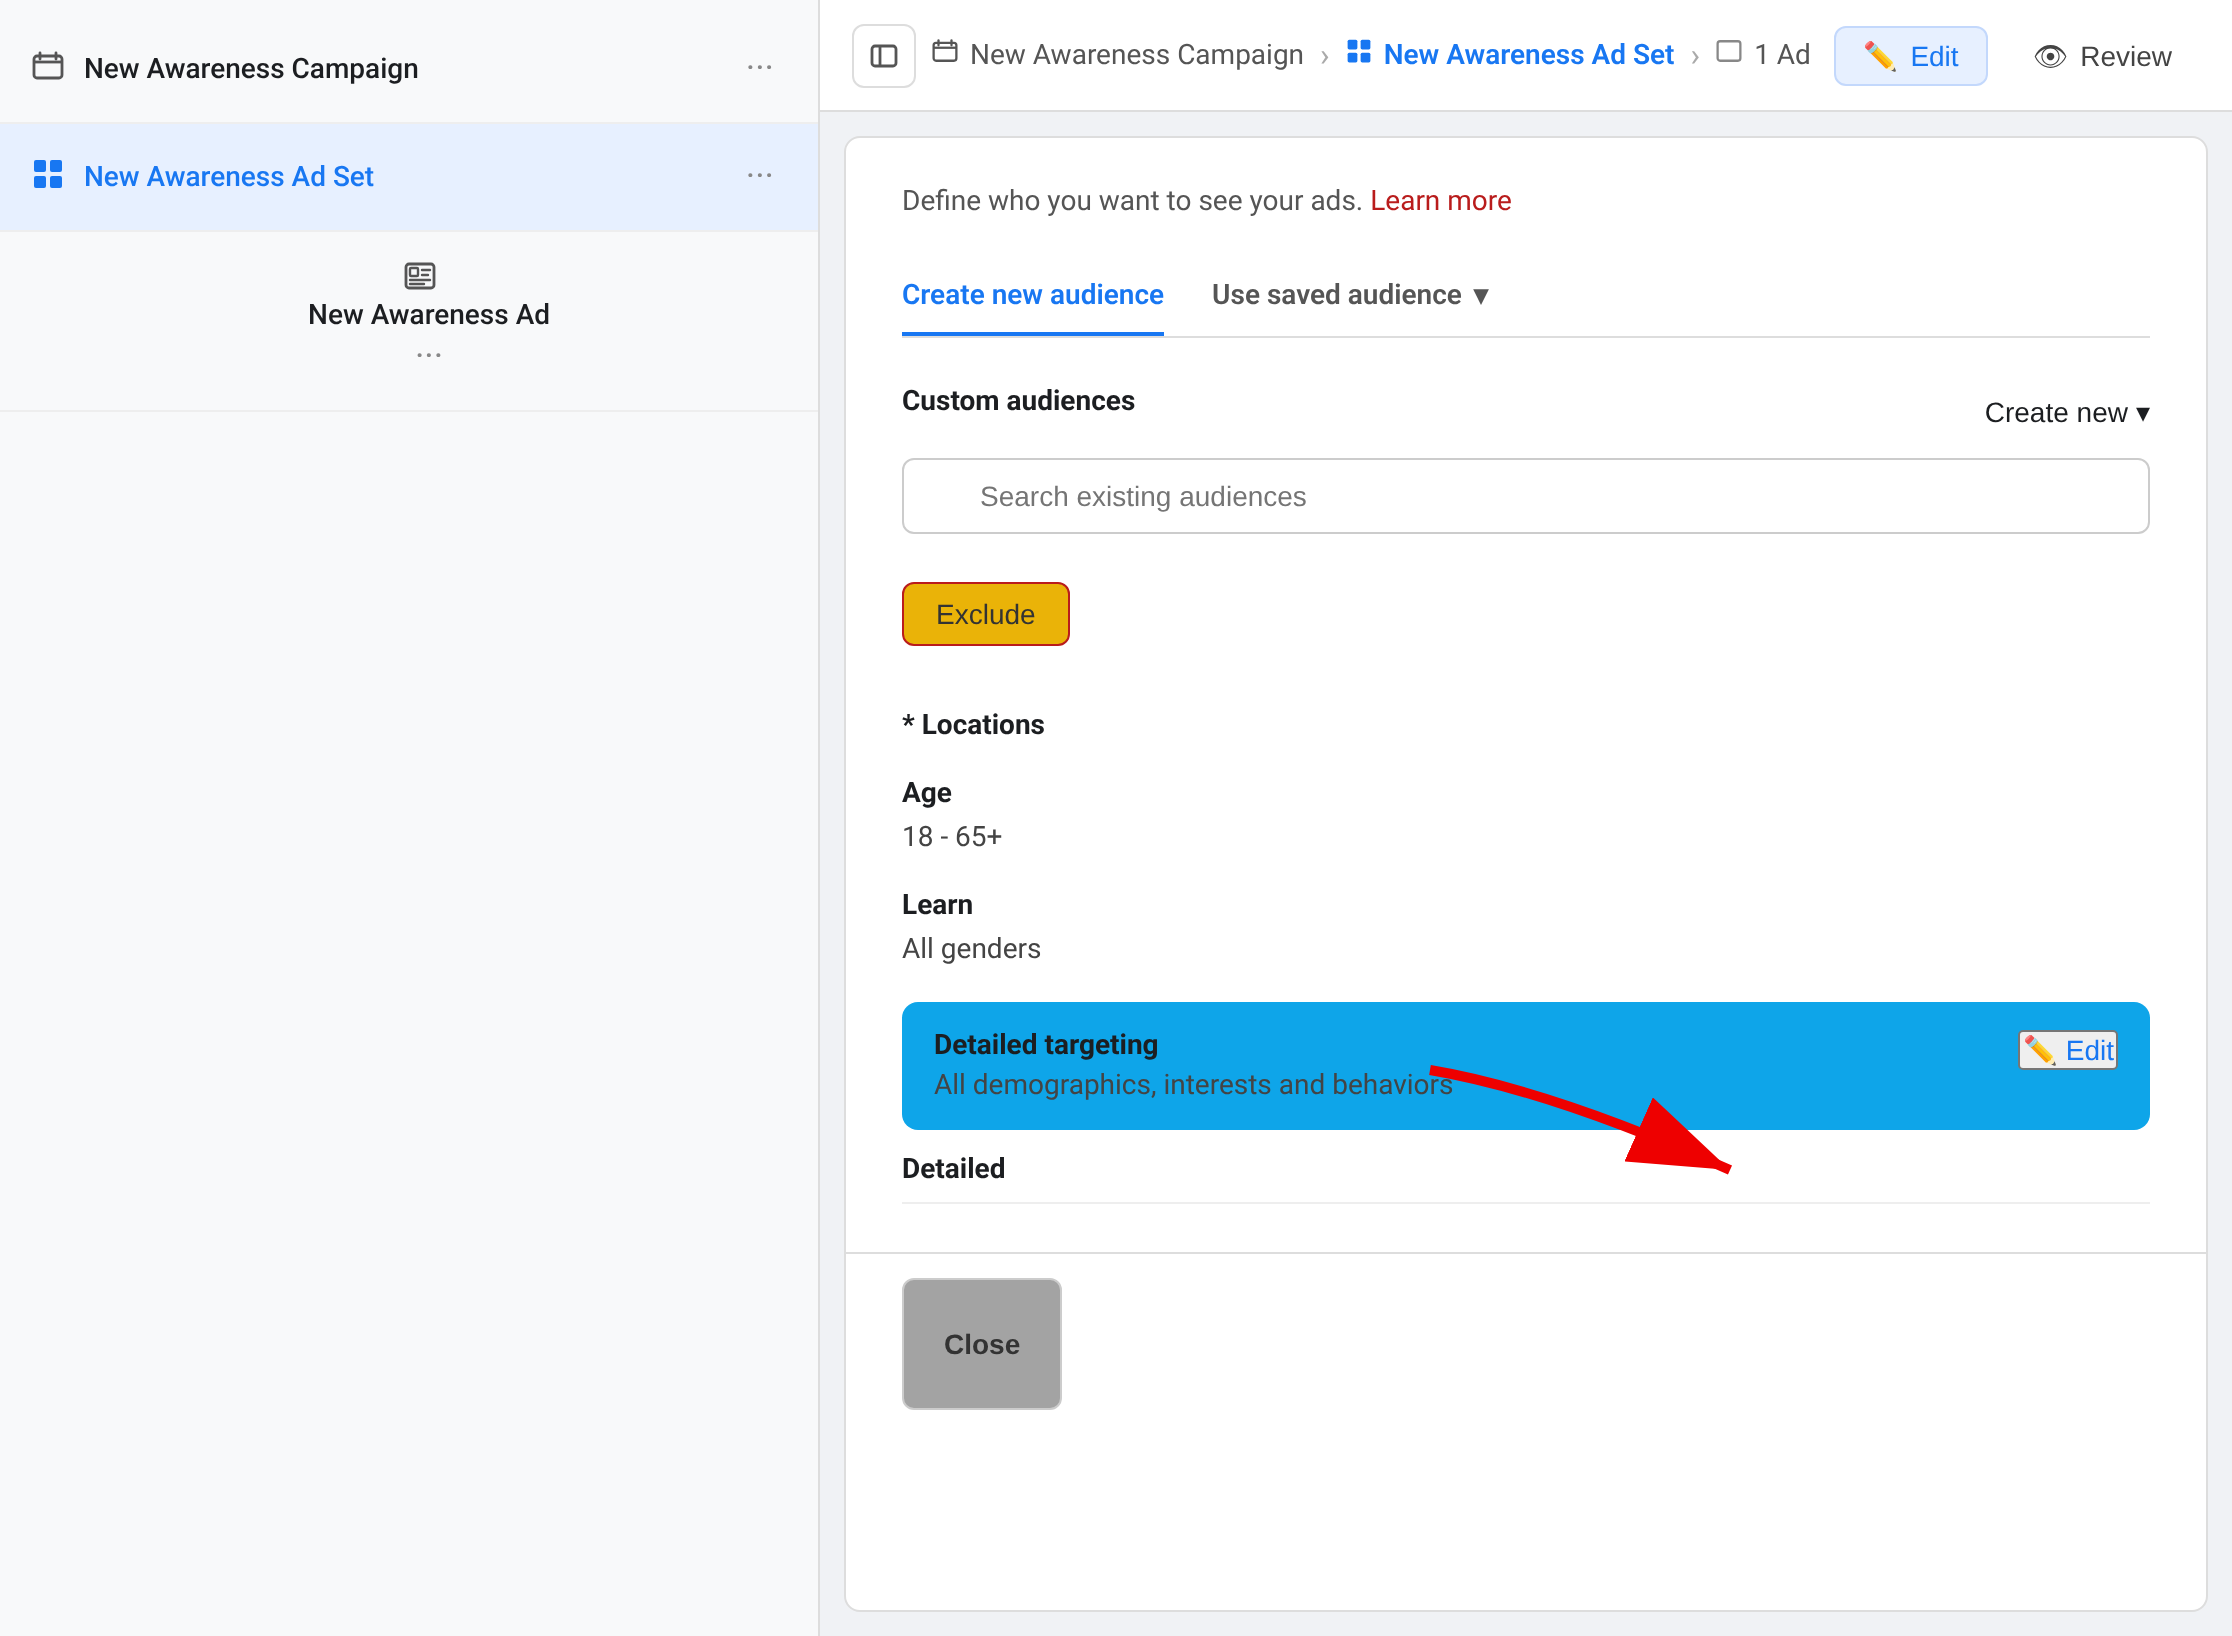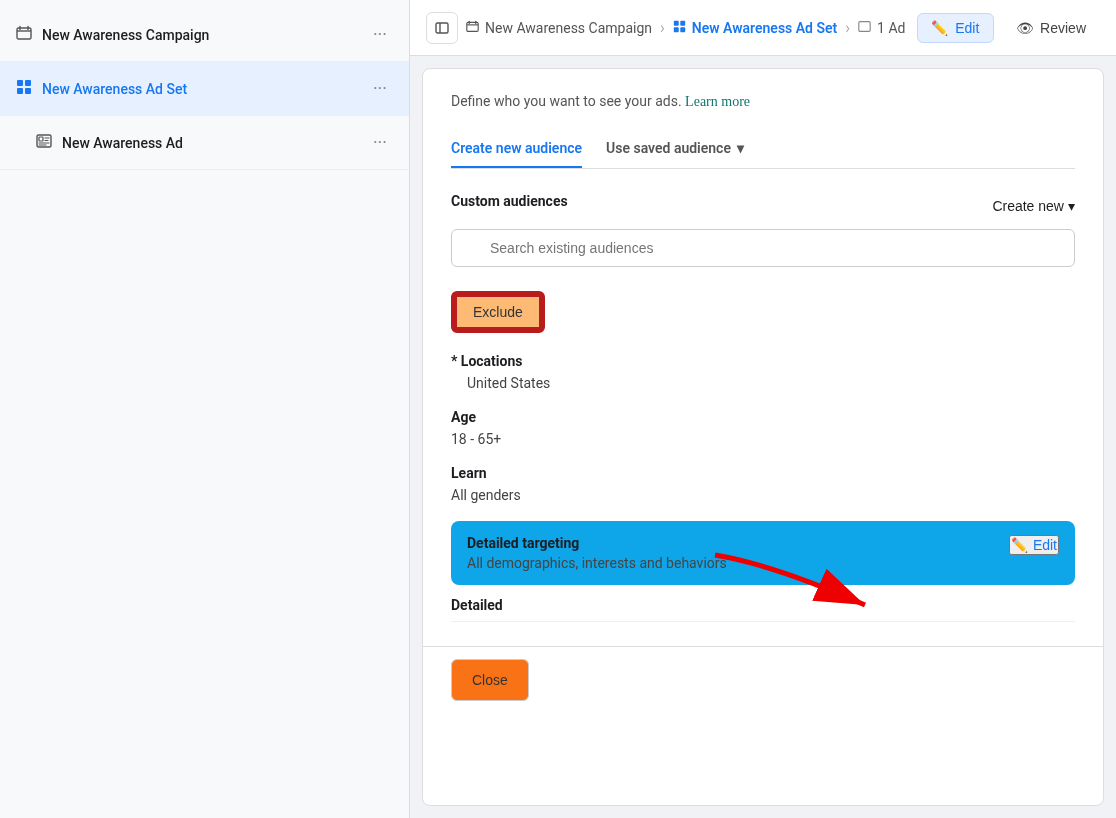--- a/index.html
+++ b/index.html
@@ -161,9 +161,8 @@
       margin-bottom: 20px;
     }
     .section-subtitle a {
-      color: #0f766e;
+      color: #b91c1c;
       text-decoration: none;
-      font-family: Liberation Serif, serif;
     }
 
     

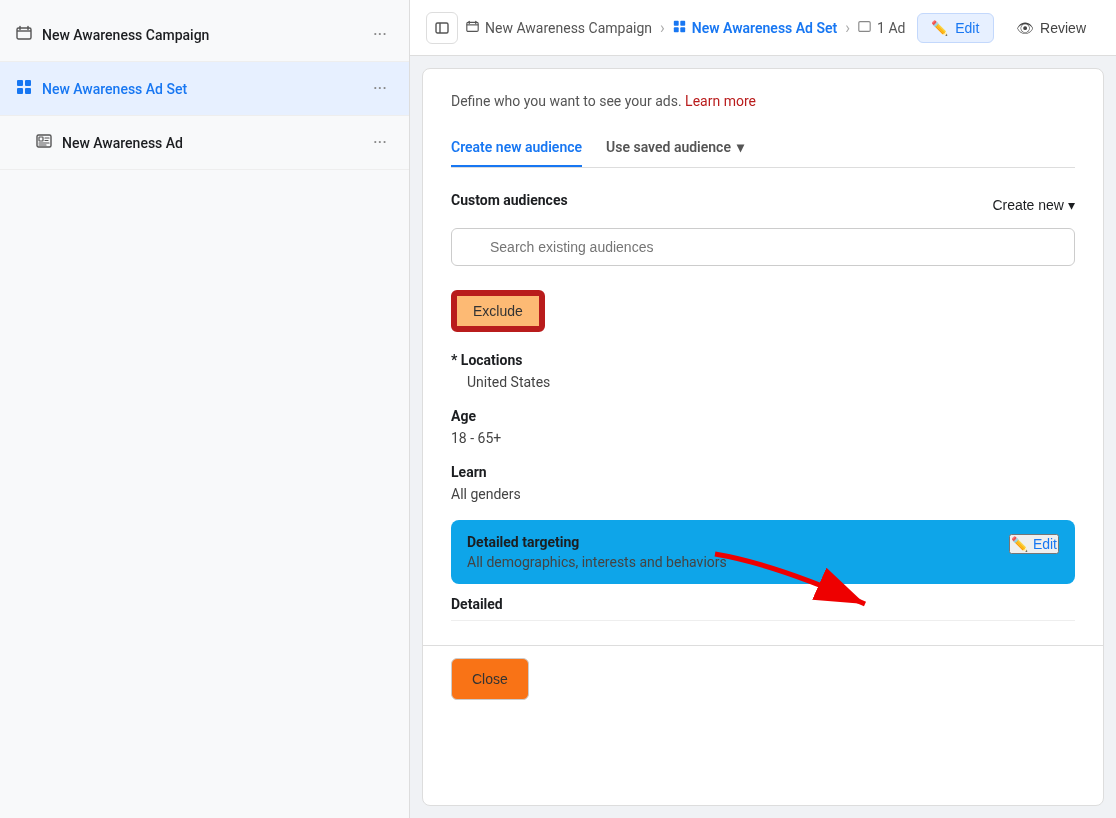--- a/index.html
+++ b/index.html
@@ -50,6 +50,7 @@
     }
     .sidebar-item.indented {
       padding-left: 36px;
+      flex-direction: column;
     }
 
     

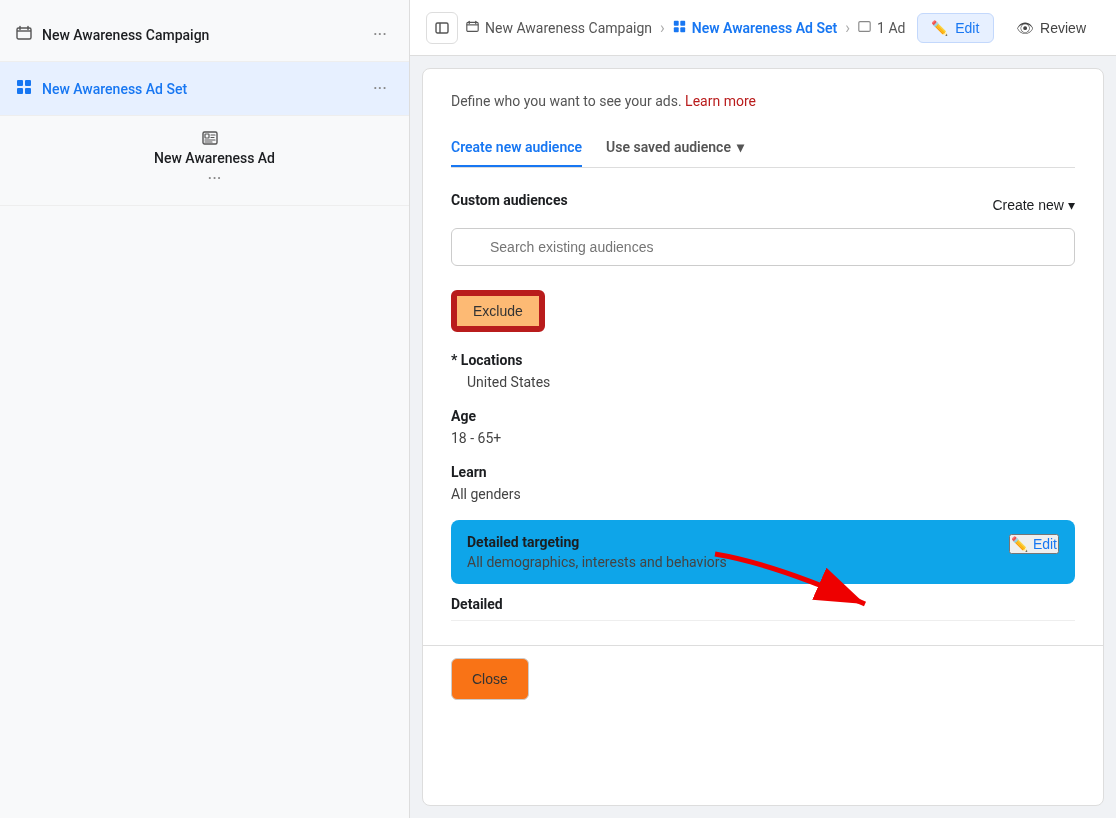--- a/index.html
+++ b/index.html
@@ -238,14 +238,14 @@
     }
 
     .exclude-btn {
-      background: #fdba74;
-      border: 6px solid #b91c1c;
+      background: #eab308;
+      border: 1px solid #b91c1c;
       border-radius: 6px;
       padding: 7px 16px;
       font-size: 14px;
       color: #333;
       cursor: pointer;
-      margin-bottom: 20px;
+      margin-bottom: 32px;
     }
 
     .info-section {

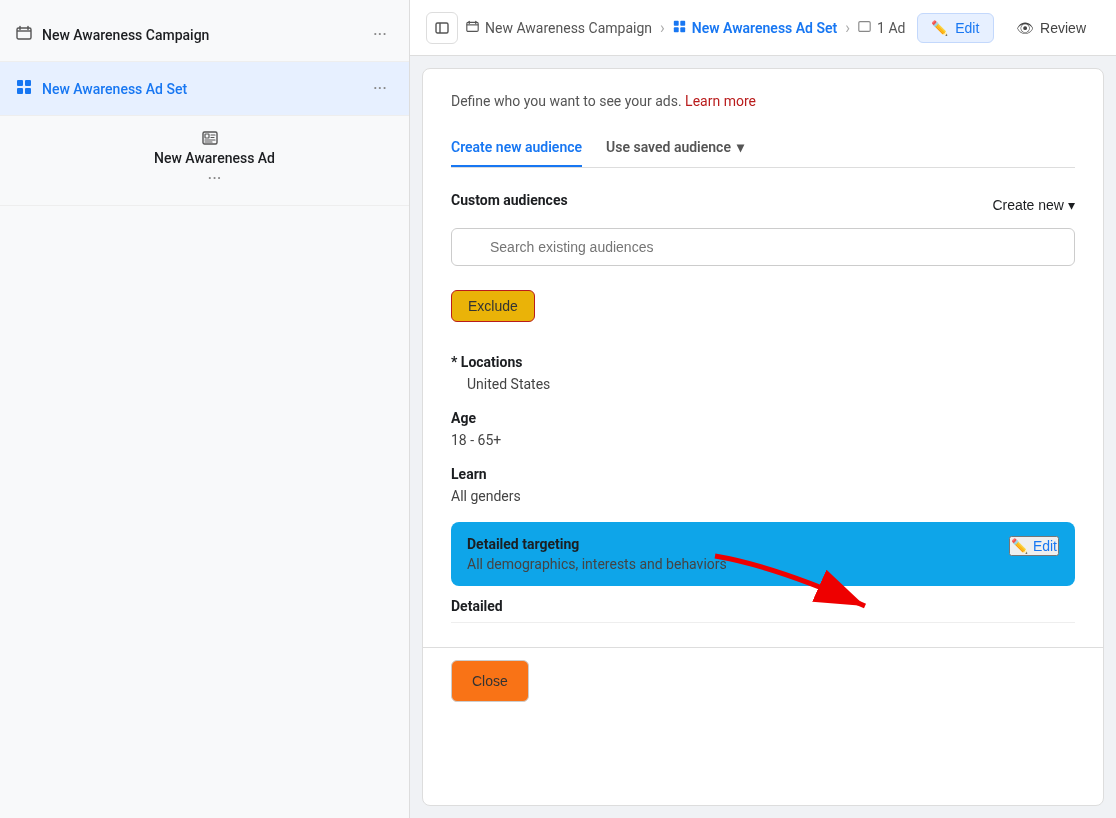--- a/index.html
+++ b/index.html
@@ -477,7 +477,6 @@
       
       <div class="info-section">
         <div class="info-section-label">* Locations</div>
-        <div class="info-section-value">United States</div>
       </div>
 
       

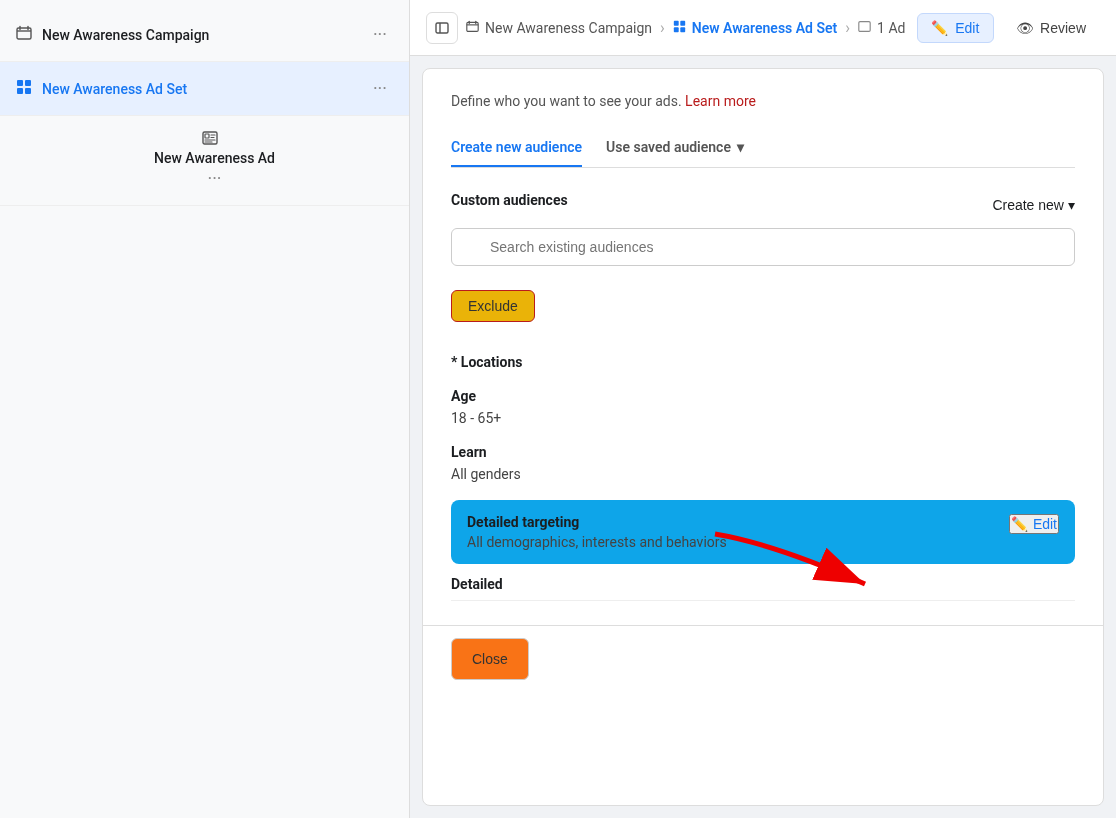--- a/index.html
+++ b/index.html
@@ -317,13 +317,14 @@
       flex-shrink: 0;
     }
     .close-btn {
-      background: #f97316;
+      background: #a3a3a3;
       border: 1px solid #ccc;
       border-radius: 6px;
-      padding: 12px 20px;
+      padding: 24px 20px;
       font-size: 14px;
       color: #333;
       cursor: pointer;
+      font-weight: bold;
     }
 
     

